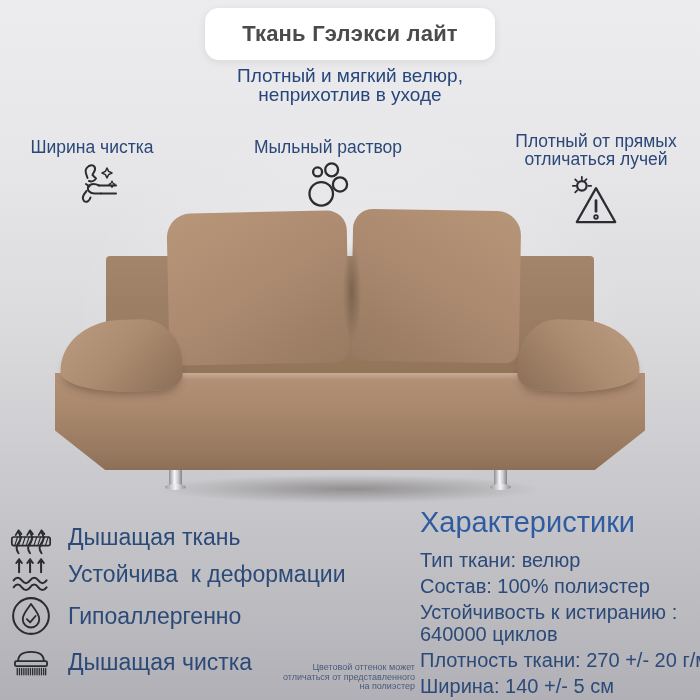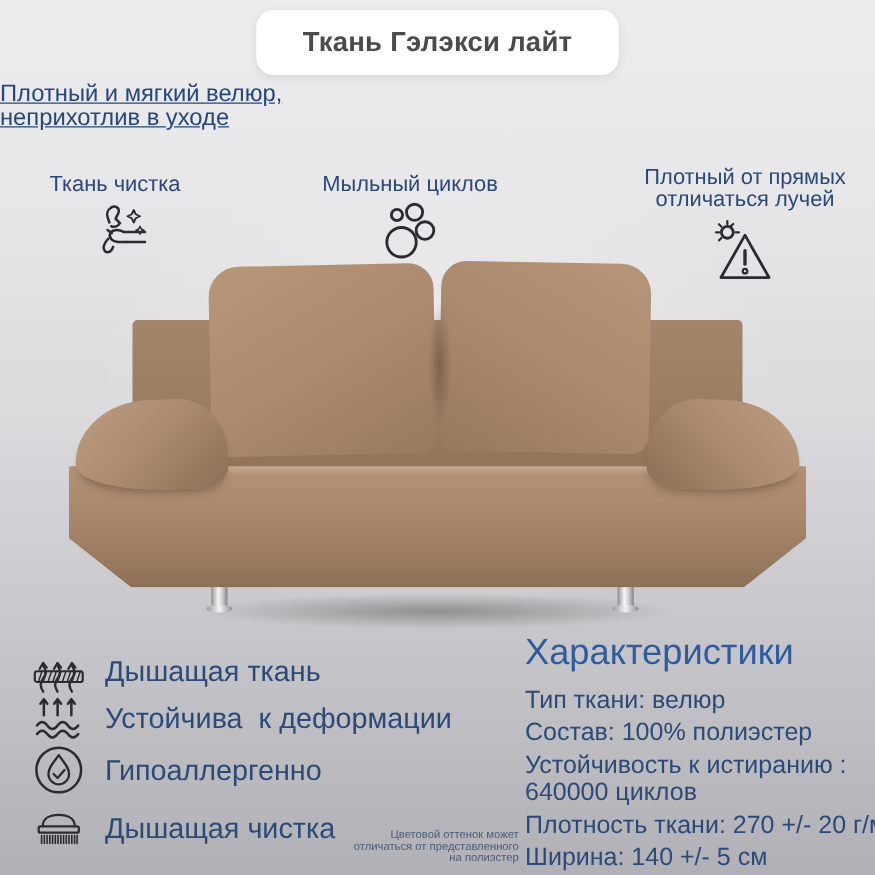--- a/index.html
+++ b/index.html
@@ -15,8 +15,8 @@
     border-radius:14px;display:flex;align-items:center;justify-content:center;
     box-shadow:0 2px 8px rgba(0,0,0,.08);z-index:10;}
   .badge span{font-size:22px;font-weight:700;color:#4a4b4d;letter-spacing:.2px;}
-  .subtitle{position:absolute;left:0;top:66px;width:700px;z-index:10;
-    color:#27477c;font-size:19px;line-height:19px;font-weight:500;text-decoration:underline;}
+  .subtitle{position:absolute;left:0;top:66px;width:700px;text-align:center;z-index:10;
+    color:#27477c;font-size:19px;line-height:19px;font-weight:500;}
   
   .feature{position:absolute;text-align:center;z-index:10;color:#2b4878;}
   .feature .flabel{font-size:17.5px;line-height:18px;font-weight:500;}

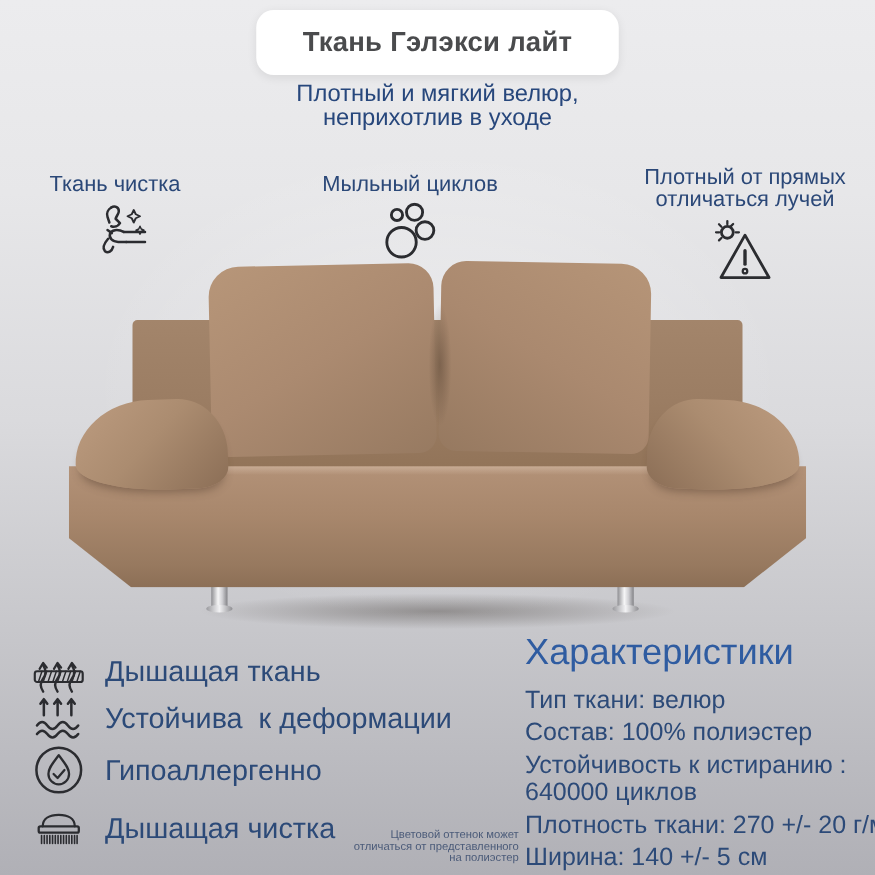--- a/index.html
+++ b/index.html
@@ -86,7 +86,7 @@
   </div>
 
   <div class="feature f1">
-    <div class="flabel">Ткань чистка</div>
+    <div class="flabel">Ширина чистка</div>
     <div class="ficon">
       <svg width="52" height="52" viewBox="0 0 52 52" fill="none" stroke="currentColor" stroke-width="2" stroke-linecap="round" stroke-linejoin="round" style="margin:0 auto">
         <path d="M23 4 c3 -2 6.5 0 6 3.5 c-.3 2 -2 3.5 -2.5 5.5 l3.5 3.5 c-1.5 2.5 -4.5 3.5 -7 2.5"></path>

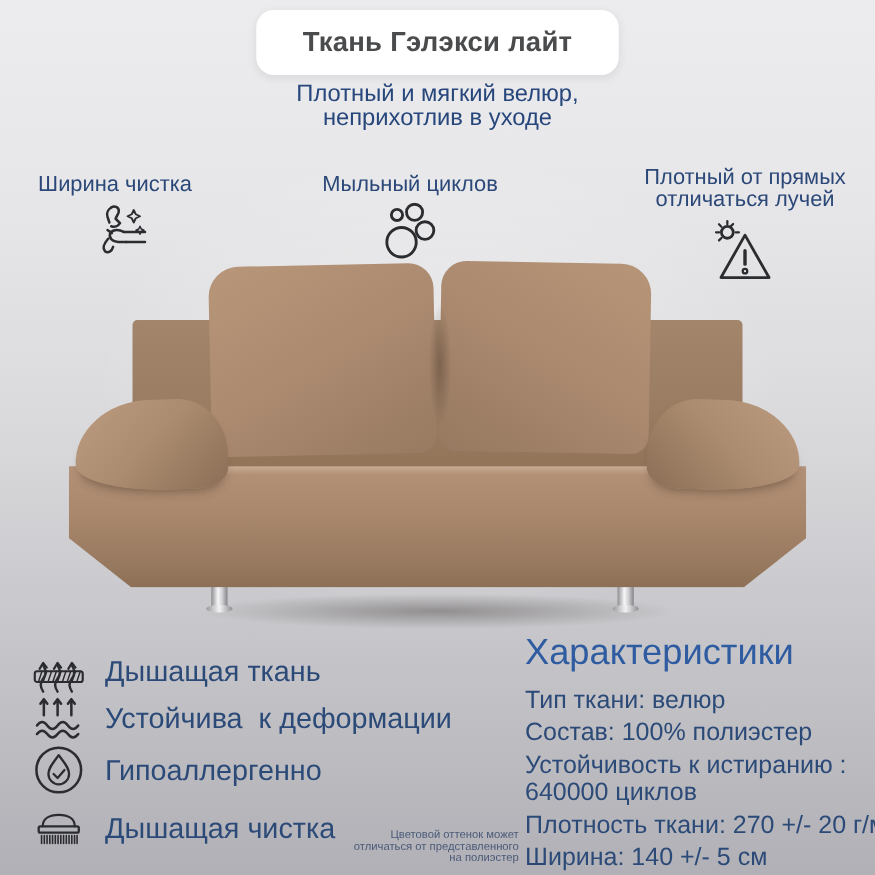--- a/index.html
+++ b/index.html
@@ -102,7 +102,7 @@
   </div>
 
   <div class="feature f2">
-    <div class="flabel">Мыльный циклов</div>
+    <div class="flabel">Мыльный раствор</div>
     <div class="ficon">
       <svg width="50" height="48" viewBox="0 0 48 46" fill="none" stroke="currentColor" stroke-width="2.2" style="margin:0 auto">
         <circle cx="14" cy="9.5" r="4.3"></circle>

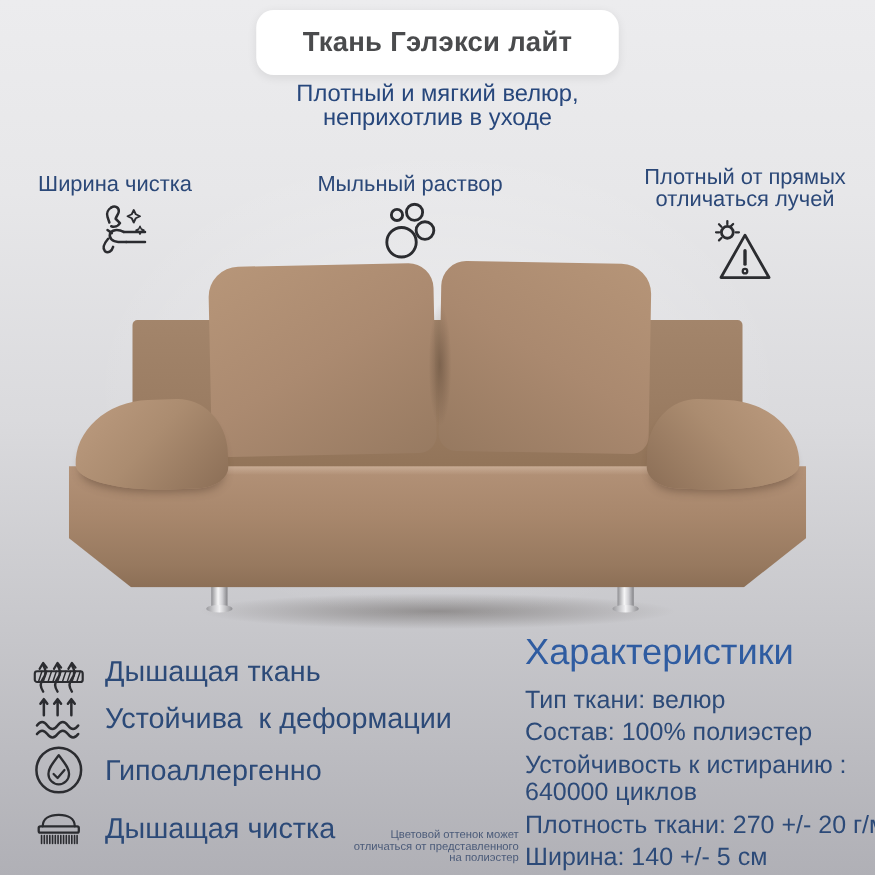--- a/index.html
+++ b/index.html
@@ -58,7 +58,7 @@
   .leg-left{left:169px;}
   .leg-right{left:494px;}
   
-  .benefit{position:absolute;left:24px;display:flex;align-items:center;gap:14px;z-index:10;}
+  .benefit{position:absolute;left:8px;display:flex;align-items:center;gap:14px;z-index:10;}
   .benefit .bicon{width:46px;height:46px;flex:0 0 46px;color:#2b2c30;display:flex;align-items:center;justify-content:center;}
   .benefit .blabel{font-size:23px;color:#2c4a78;font-weight:500;white-space:nowrap;}
   .b1{top:514px;} .b2{top:551px;} .b3{top:593px;} .b4{top:639px;}

